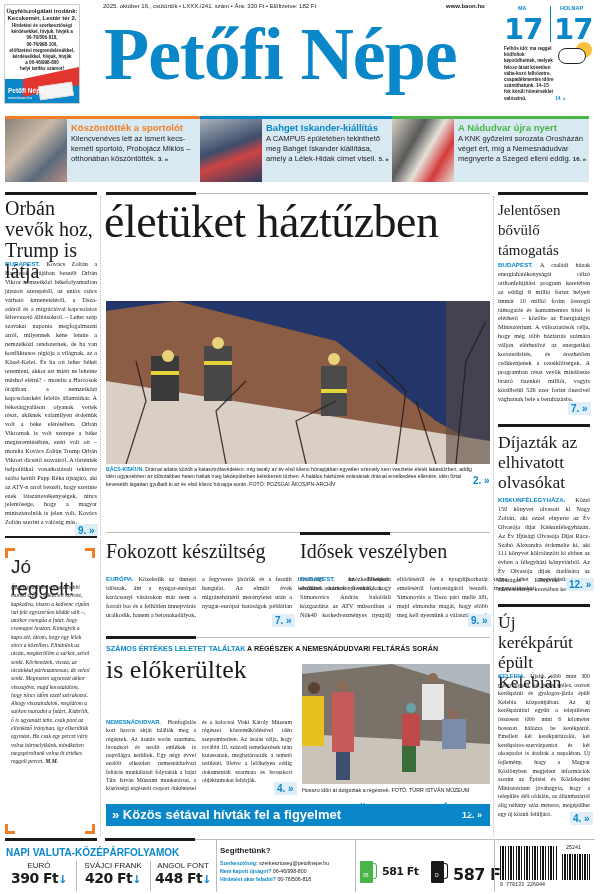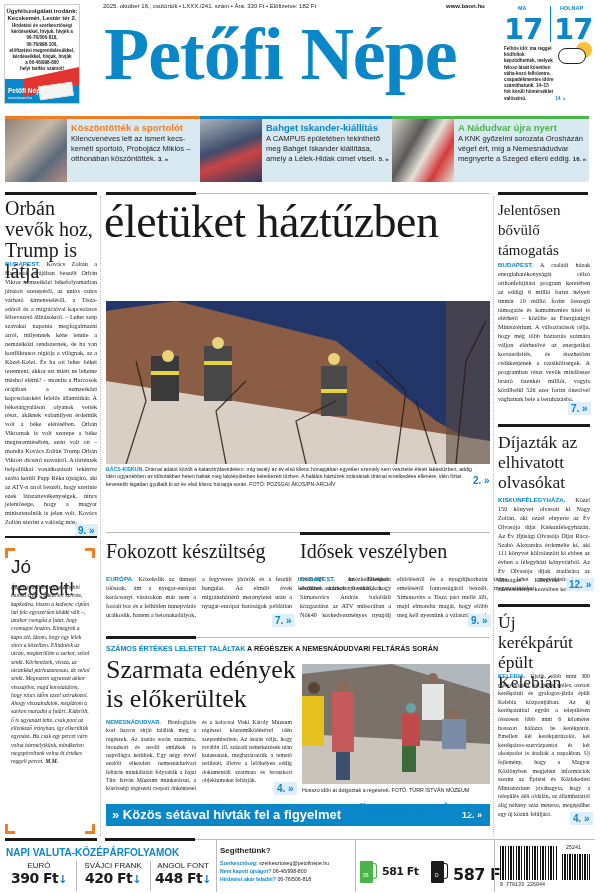--- a/index.html
+++ b/index.html
@@ -182,7 +182,6 @@
 <div class="abs thin" style="left:196px;top:637px;width:294px"></div>
 <div class="abs cond" style="left:106px;top:644px;font-size:7.2px;font-weight:bold;white-space:nowrap"><span class="blue">SZÁMOS ÉRTÉKES LELETET TALÁLTAK</span> <span>A RÉGÉSZEK A NEMESNÁDUDVARI FELTÁRÁS SORÁN</span></div>
 <div class="abs serif" style="left:106px;top:655px;width:200px;font-size:26px;line-height:29px">
-  <div>Szarmata edények</div>
     <div>is előkerültek</div>
 </div>
 <div class="abs body-txt" style="left:106px;top:718px;width:186px;column-count:2;column-gap:6px;height:80px;font-size:5.8px;line-height:8.3px"><span class="dateline">NEMESNÁDUDVAR.</span> <span>Honfoglalás kori harcos sírját találták meg a régészek. Az ásatás során szarmata, bronzkori és neolit emlékek is napvilágra kerültek. Egy négy évvel ezelőtt elkezdett nemesnádudvari feltárás munkálatait folytatták a bajai Türr István Múzeum munkatársai, a közösségi régészeti csoport önkéntesei és a kalocsai Viski Károly Múzeum régészei közreműködésével idén szeptemberben. Az ásatás célja, hogy további 10. századi temetkezések után kutassanak, meghatározzák a temető területét, illetve a lelőhelyen eddig dokumentált szarmata és bronzkori objektumokat feltárják.</span></div>

